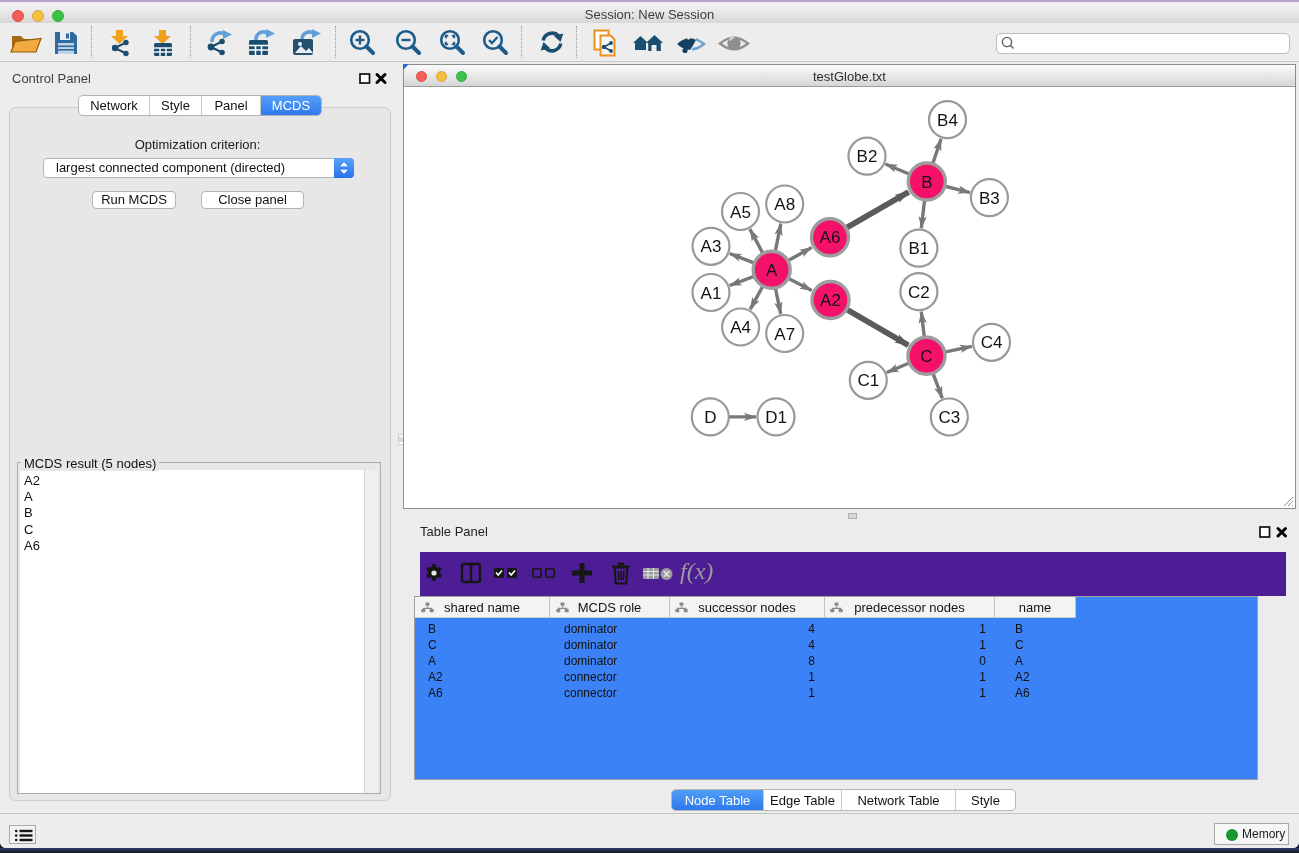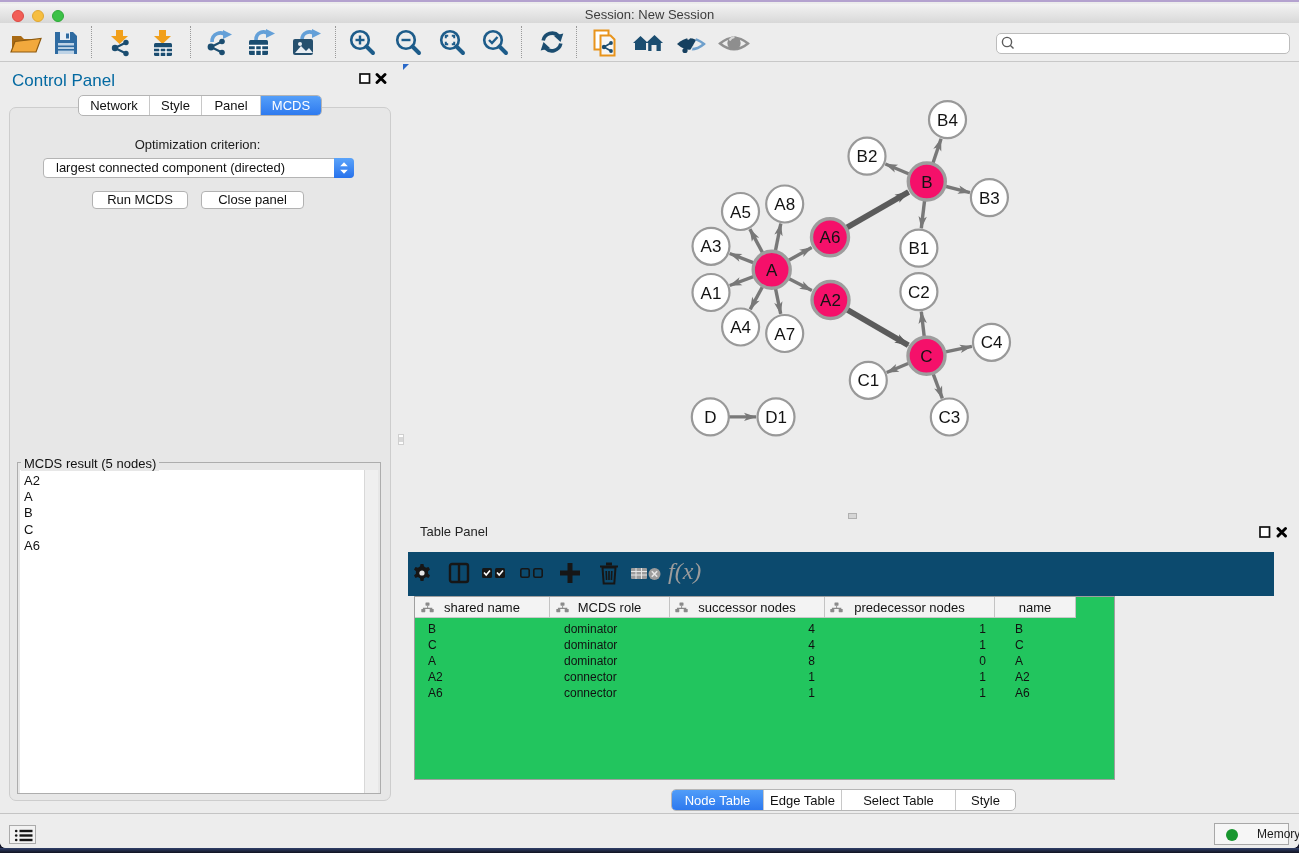--- a/index.html
+++ b/index.html
@@ -23,7 +23,7 @@
 #membtn{position:absolute;left:1214px;top:9px;width:75px;height:22px;background:#f6f6f6;border:1px solid #a8a8a8;font-size:12px;color:#1a1a1a;line-height:20px;padding-left:42px}
 #membtn .dot{position:absolute;left:11px;top:5px;width:12px;height:12px;border-radius:50%;background:#18962f}
 
-#cp-title{position:absolute;left:12px;top:71px;font-size:17px;color:#0369a1}
+#cp-title{position:absolute;left:12px;top:71px;font-size:13px;color:#404040}
 #tabbox{position:absolute;left:9px;top:107px;width:382px;height:694px;background:#e7e7e7;border:1px solid #cdcdcd;border-radius:7px}
 #tabs{position:absolute;left:78px;top:95px;height:21px;display:flex;border:1px solid #b4b4b4;border-radius:5px;overflow:hidden;background:#fff}
 #tabs div{font-size:13px;color:#111;line-height:20px;text-align:center;border-right:1px solid #c8c8c8}

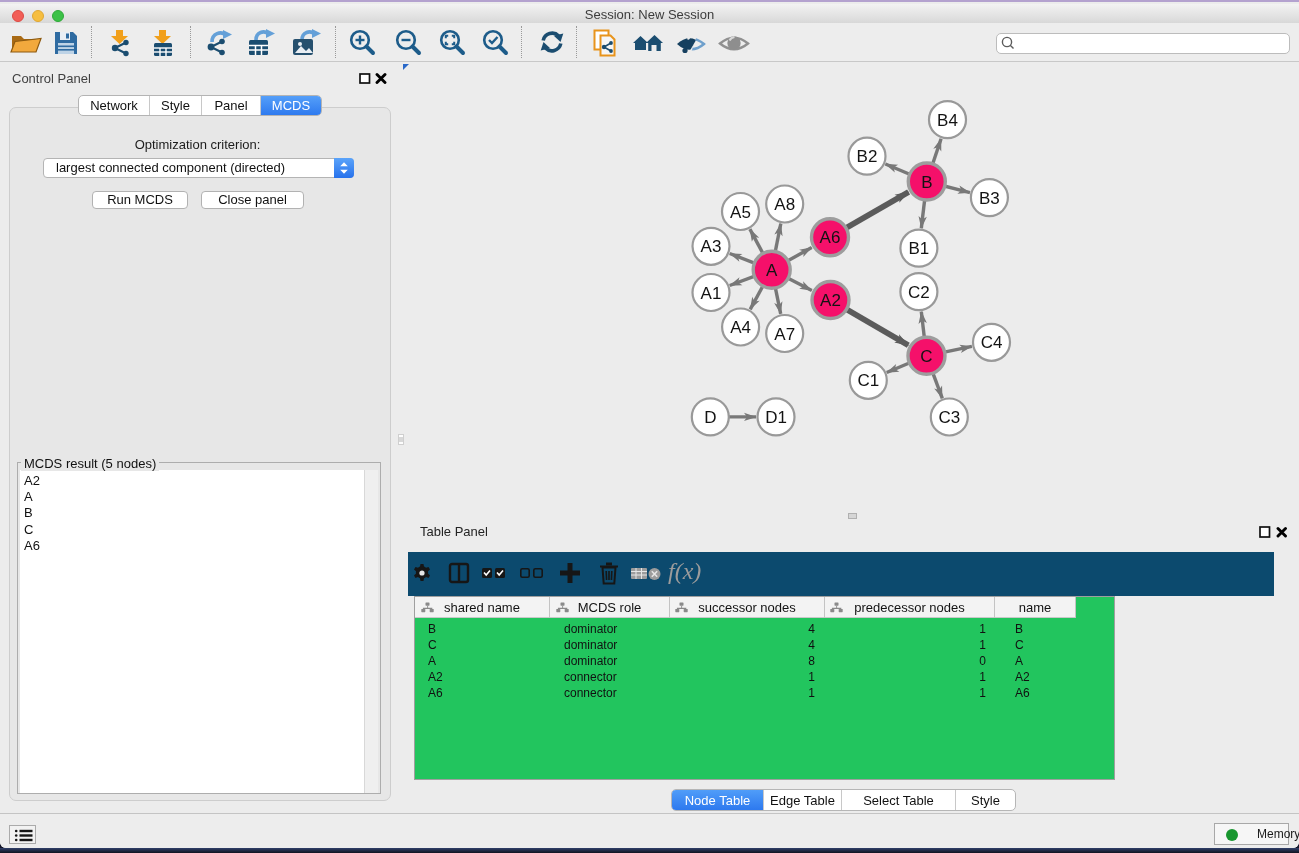--- a/index.html
+++ b/index.html
@@ -247,6 +247,21 @@
 </div>
 <div class="abs" style="left:398px;top:434px;width:6px;height:11px;background:#fdfdfd;border:1px solid #cfcfcf"></div>
     <div class="abs" style="left:399px;top:437px;width:4px;height:5px;background:#d8d8d8"></div>
+<div id="netframe">
+ <div id="nf-title">
+        <div class="tl r"></div>
+        <div class="tl y"></div>
+        <div class="tl g"></div>
+        <div class="title">testGlobe.txt</div>
+      </div>
+ <svg style="position:absolute;right:1px;bottom:1px" width="12" height="12" viewBox="0 0 12 12">
+        <g stroke="#8f8f8f" stroke-width="1">
+          <line x1="2" y1="11" x2="11" y2="2"></line>
+          <line x1="6" y1="11" x2="11" y2="6"></line>
+          <line x1="10" y1="11" x2="11" y2="10"></line>
+        </g>
+      </svg>
+</div>
 <div id="nf-corner"></div>
 <svg id="graph" width="891" height="421" viewBox="404 87 891 421">
 <defs>

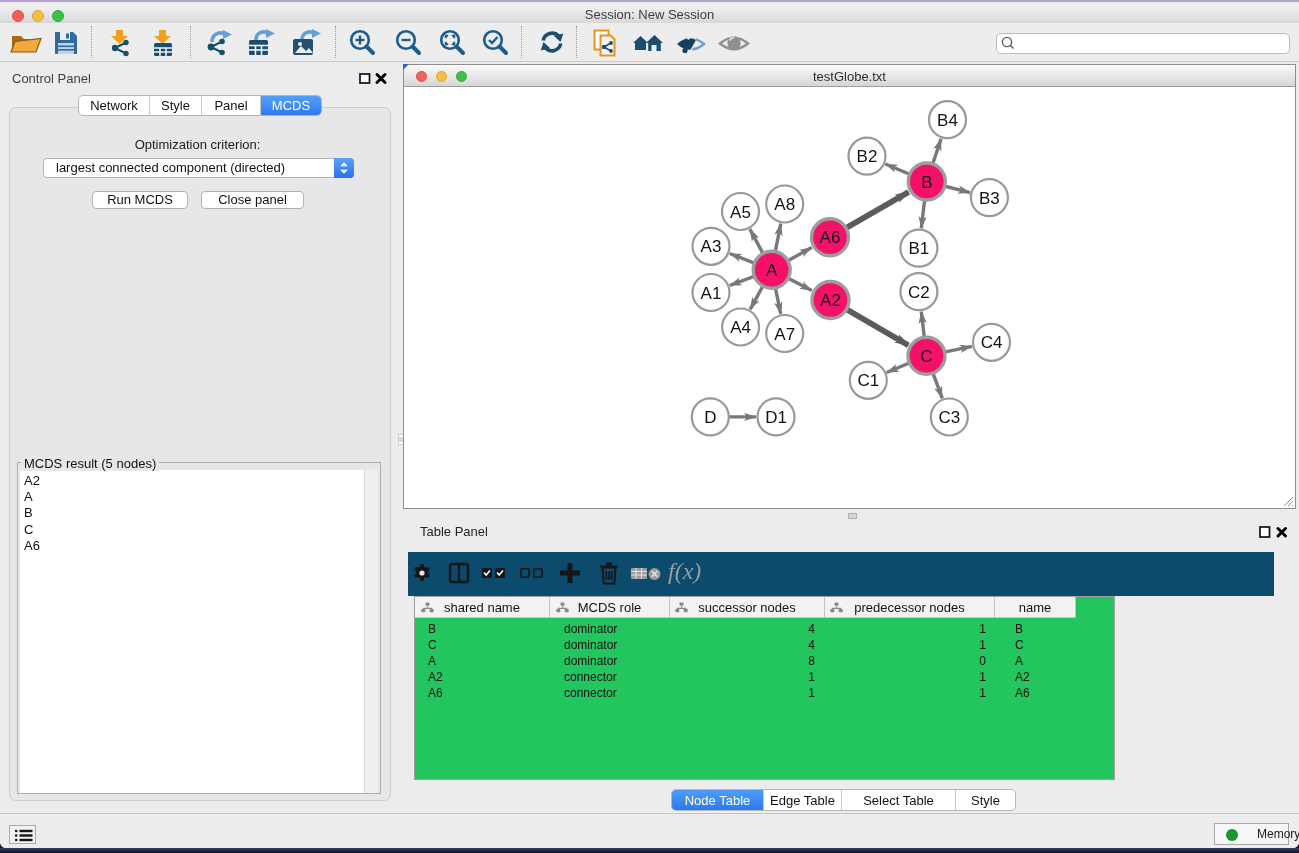--- a/index.html
+++ b/index.html
@@ -231,7 +231,7 @@
           <path d="M6.2,8.2 l3.8,-4 l3.8,4 z M6.2,11.8 l3.8,4 l3.8,-4 z" fill="#fff"></path>
         </svg></div></div>
 <div id="optlabel">Optimization criterion:</div>
-<div class="pbtn" style="left:92px;width:96px">Run MCDS</div>
+<div class="pbtn" style="left:92px;width:84px">Run MCDS</div>
 <div class="pbtn" style="left:201px;width:103px">Close panel</div>
 <div id="fs">
  <div class="bord"></div>

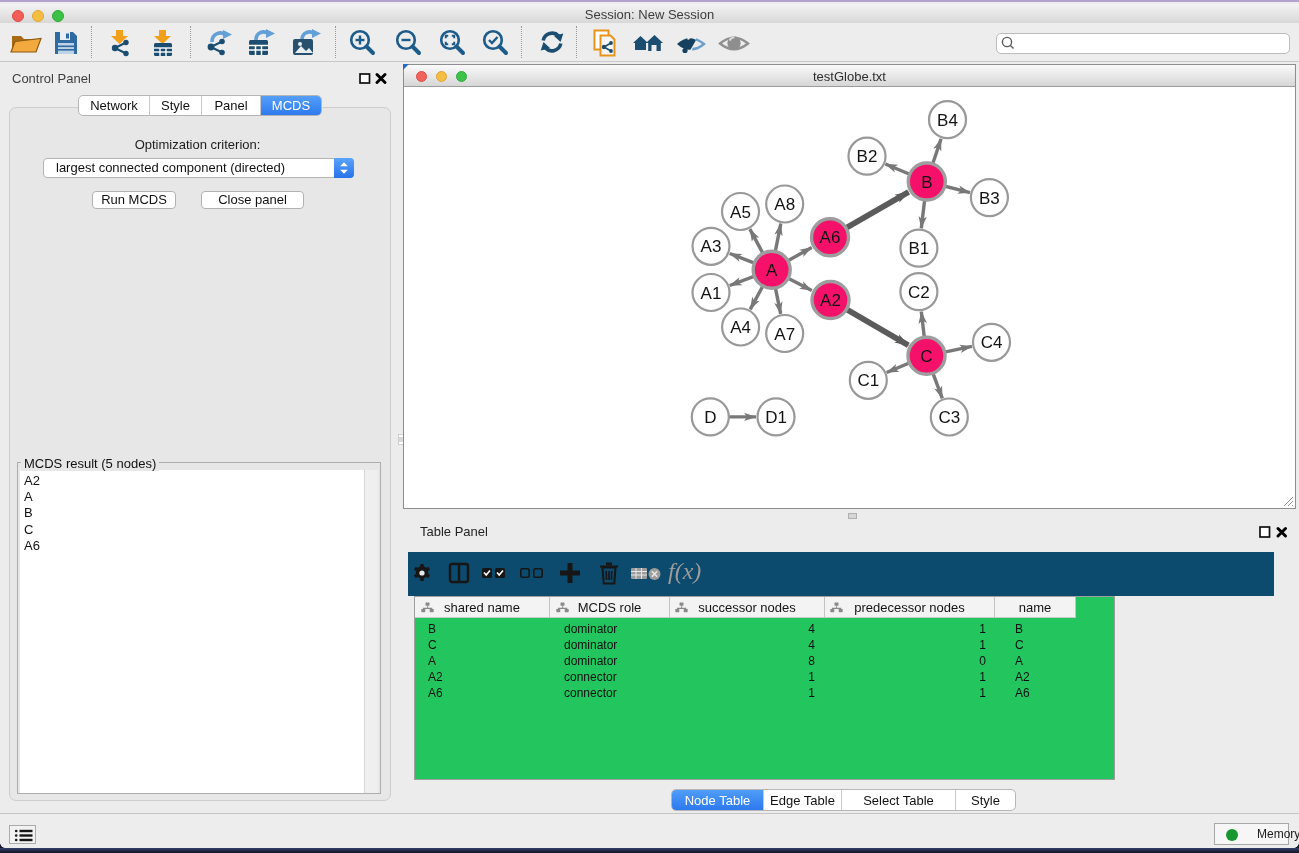--- a/index.html
+++ b/index.html
@@ -55,7 +55,7 @@
 .nl{font-size:17px;fill:#131313;text-anchor:middle;font-family:"Liberation Sans",sans-serif}
 
 #tp-title{position:absolute;left:420px;top:524px;font-size:13px;color:#242424}
-#tp-toolbar{position:absolute;left:408px;top:552px;width:866px;height:44px;background:#0c4a6e}
+#tp-toolbar{position:absolute;left:420px;top:552px;width:866px;height:44px;background:#4c1d95}
 #tbl{position:absolute;left:414px;top:596px;width:701px;height:184px;background:#22c55e;border:1px solid #9f9f9f}
 #tbl .hdr{position:absolute;left:0;top:0;width:661px;height:21px;background:#f3f3f3;border-bottom:1px solid #c9c9c9}
 #tbl .hc{position:absolute;top:0;height:21px;border-right:1px solid #c3c3c3;font-size:13px;color:#131313;text-align:center;line-height:21px}

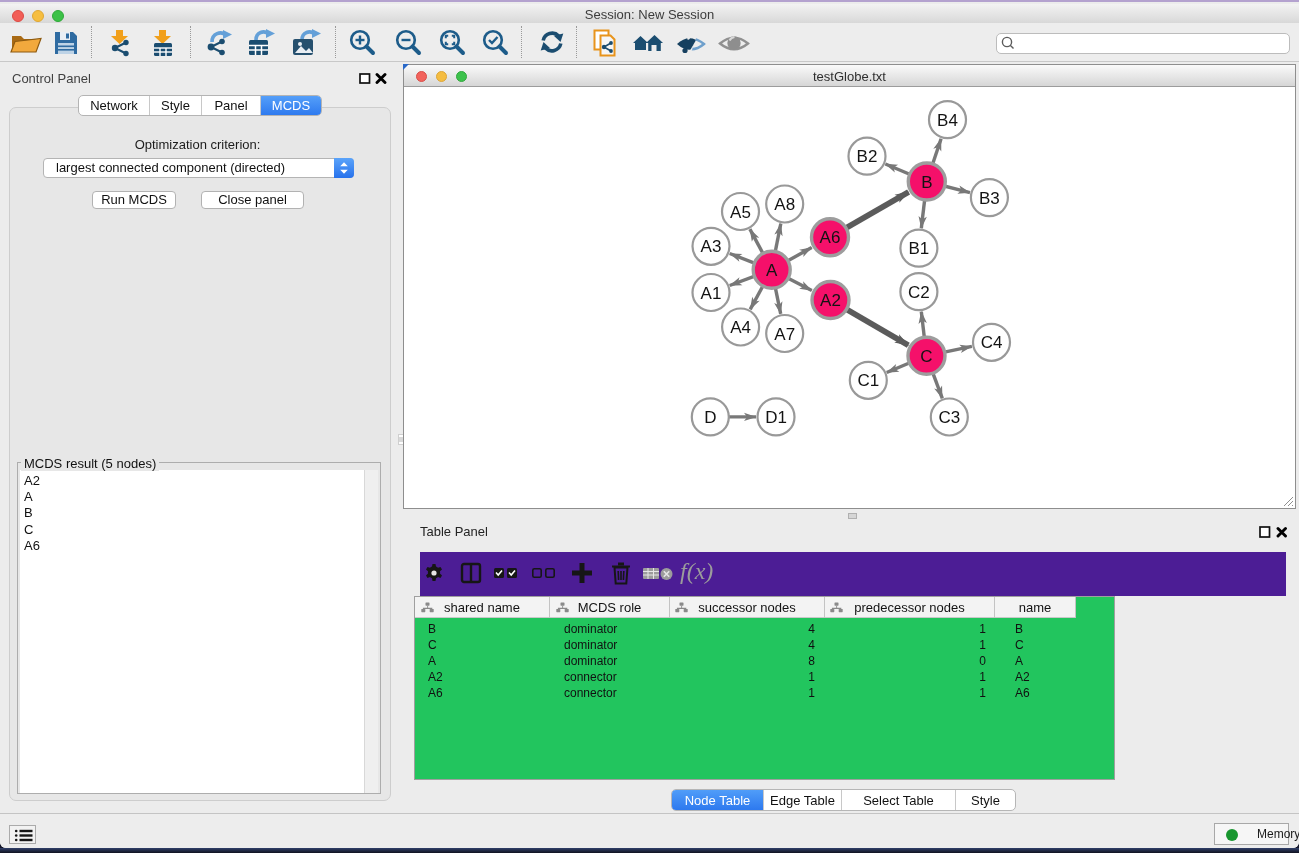--- a/index.html
+++ b/index.html
@@ -56,7 +56,7 @@
 
 #tp-title{position:absolute;left:420px;top:524px;font-size:13px;color:#242424}
 #tp-toolbar{position:absolute;left:420px;top:552px;width:866px;height:44px;background:#4c1d95}
-#tbl{position:absolute;left:414px;top:596px;width:701px;height:184px;background:#22c55e;border:1px solid #9f9f9f}
+#tbl{position:absolute;left:414px;top:596px;width:844px;height:184px;background:#3b82f6;border:1px solid #9f9f9f}
 #tbl .hdr{position:absolute;left:0;top:0;width:661px;height:21px;background:#f3f3f3;border-bottom:1px solid #c9c9c9}
 #tbl .hc{position:absolute;top:0;height:21px;border-right:1px solid #c3c3c3;font-size:13px;color:#131313;text-align:center;line-height:21px}
 #tbl .hicon{position:absolute;top:5px}

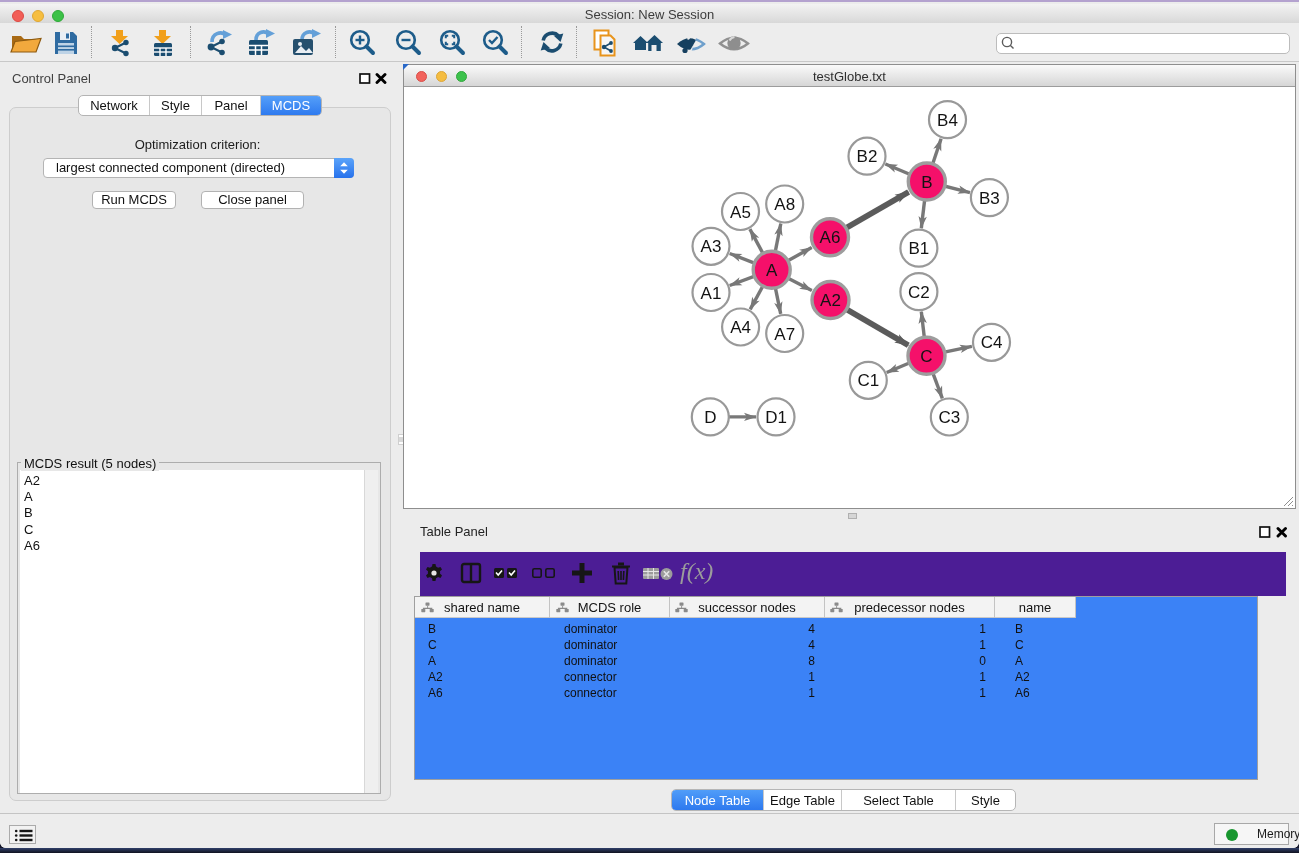--- a/index.html
+++ b/index.html
@@ -456,7 +456,7 @@
 <div id="btabs">
       <div class="sel" style="width:92px">Node Table</div>
       <div style="width:78px">Edge Table</div>
-      <div style="width:114px">Select Table</div>
+      <div style="width:114px">Network Table</div>
       <div style="width:59px">Style</div>
     </div>
 <div class="sph" style="left:848px;top:513px;width:9px;height:6px"></div>

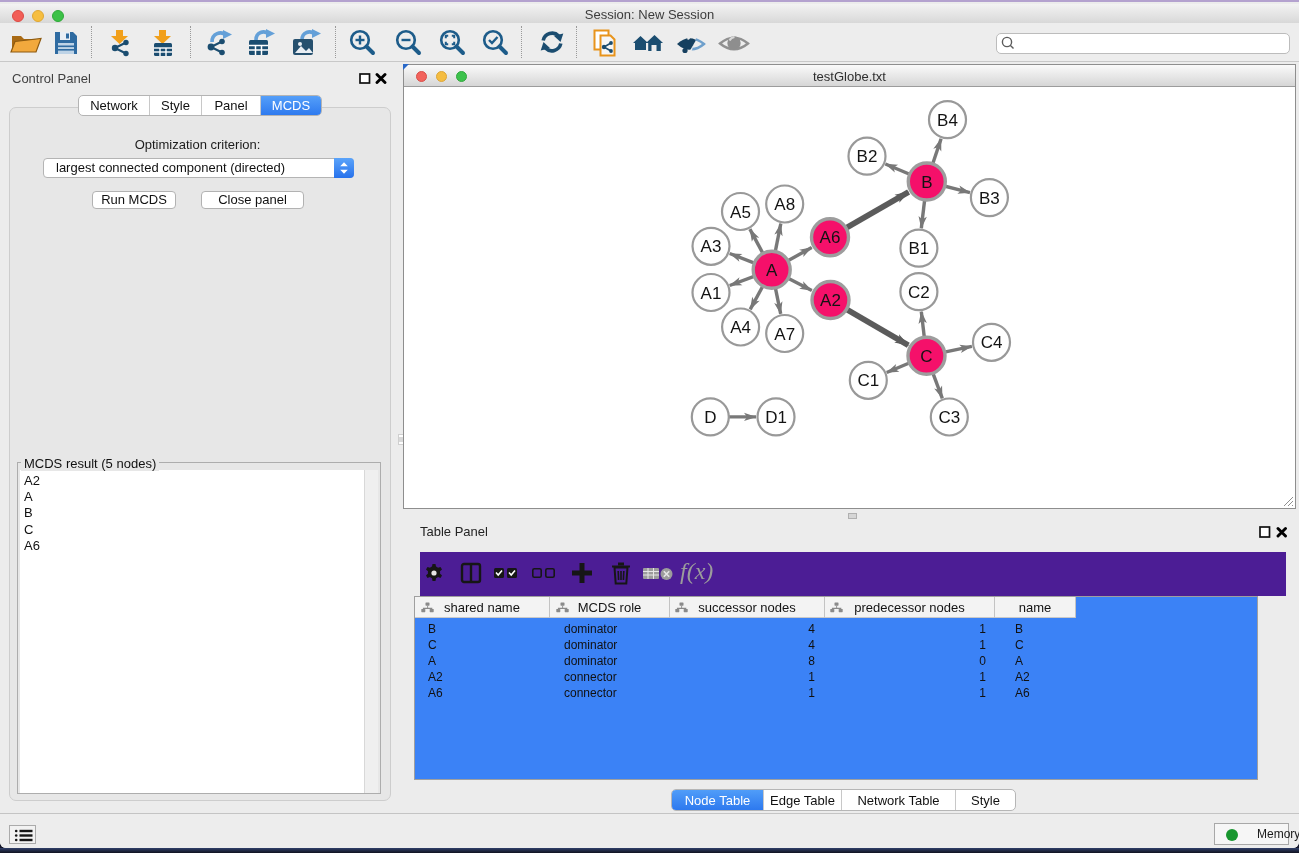--- a/index.html
+++ b/index.html
@@ -20,7 +20,7 @@
 
 #statusbar{position:absolute;left:0;top:813px;width:1299px;height:35px;background:#ededed;border-top:1px solid #c4c4c4}
 #listbtn{position:absolute;left:9px;top:11px;width:27px;height:19px;background:#f2f2f2;border:1px solid #ababab}
-#membtn{position:absolute;left:1214px;top:9px;width:75px;height:22px;background:#f6f6f6;border:1px solid #a8a8a8;font-size:12px;color:#1a1a1a;line-height:20px;padding-left:42px}
+#membtn{position:absolute;left:1214px;top:9px;width:75px;height:22px;background:#f6f6f6;border:1px solid #a8a8a8;font-size:12px;color:#1a1a1a;line-height:20px;padding-left:27px}
 #membtn .dot{position:absolute;left:11px;top:5px;width:12px;height:12px;border-radius:50%;background:#18962f}
 
 #cp-title{position:absolute;left:12px;top:71px;font-size:13px;color:#404040}

